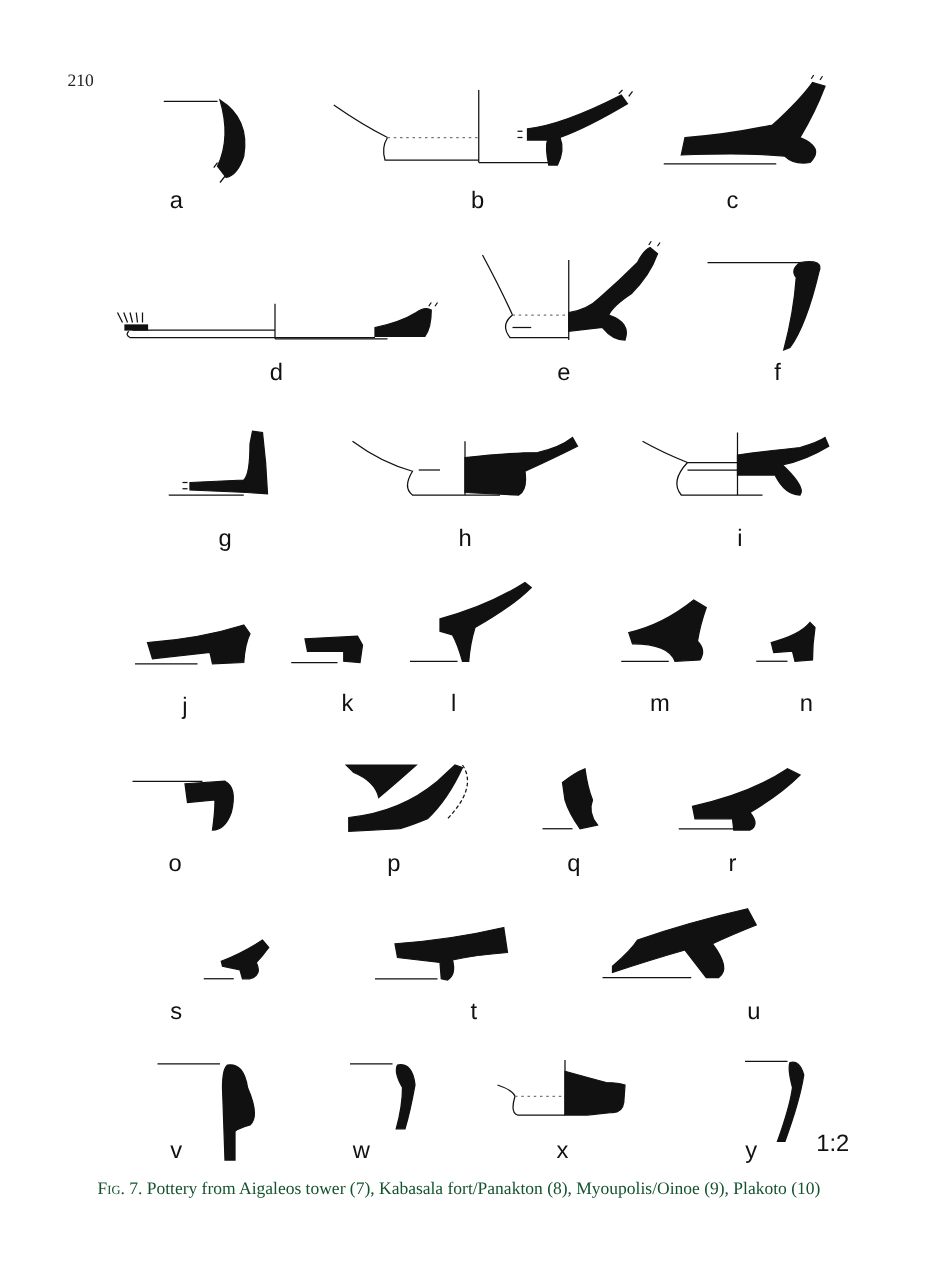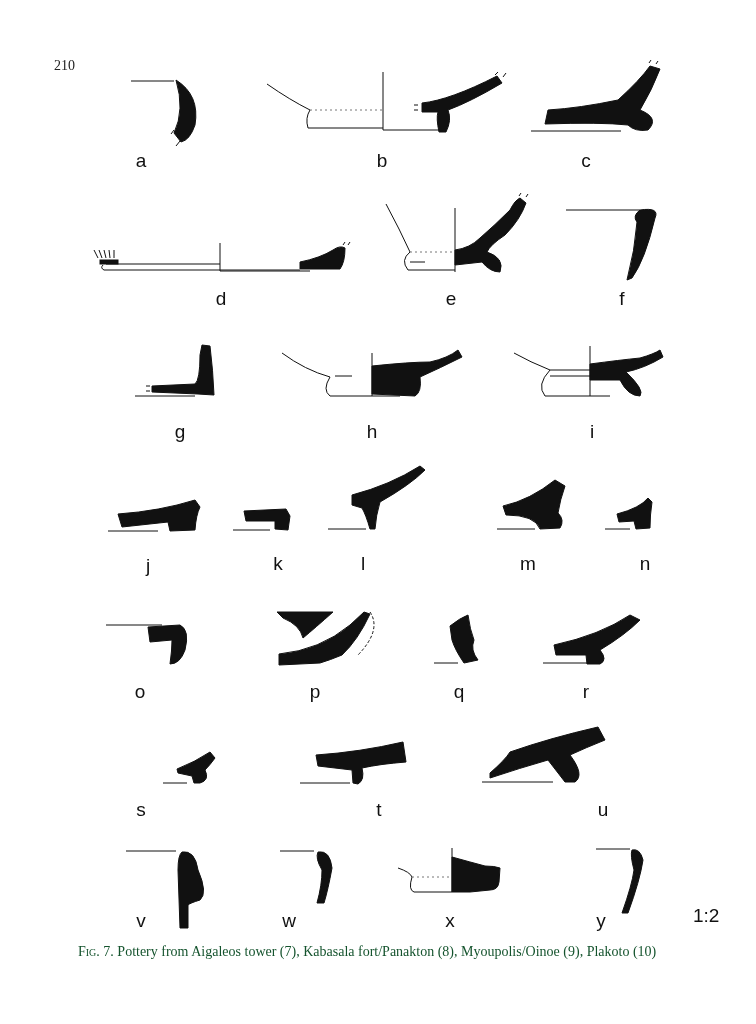--- a/index.html
+++ b/index.html
@@ -7,7 +7,7 @@
   .page-num { position: absolute; left: 54px; top: 58px; font-family: "Liberation Serif", serif; font-size: 14px; color: #222; text-align: right; }
   .fig { position: absolute; left: 0; top: 0; width: 756px; height: 1024px; }
   .lbl { position: absolute; font-family: "Liberation Sans", sans-serif; font-size: 19px; color: #111; transform: translateX(-50%); line-height: 1; }
-  .scale { position: absolute; font-family: "Liberation Sans", sans-serif; font-size: 19px; color: #111; left: 653px; top: 905px; margin-left: 40px; }
+  .scale { position: absolute; font-family: "Liberation Sans", sans-serif; font-size: 19px; color: #111; left: 653px; top: 905px; }
   .caption { position: absolute; left: 78px; top: 944px; font-family: Liberation Serif, serif; font-size: 14px; color: #14532d; white-space: nowrap; }
   .caption .sc { font-variant: small-caps; }
 </style>

